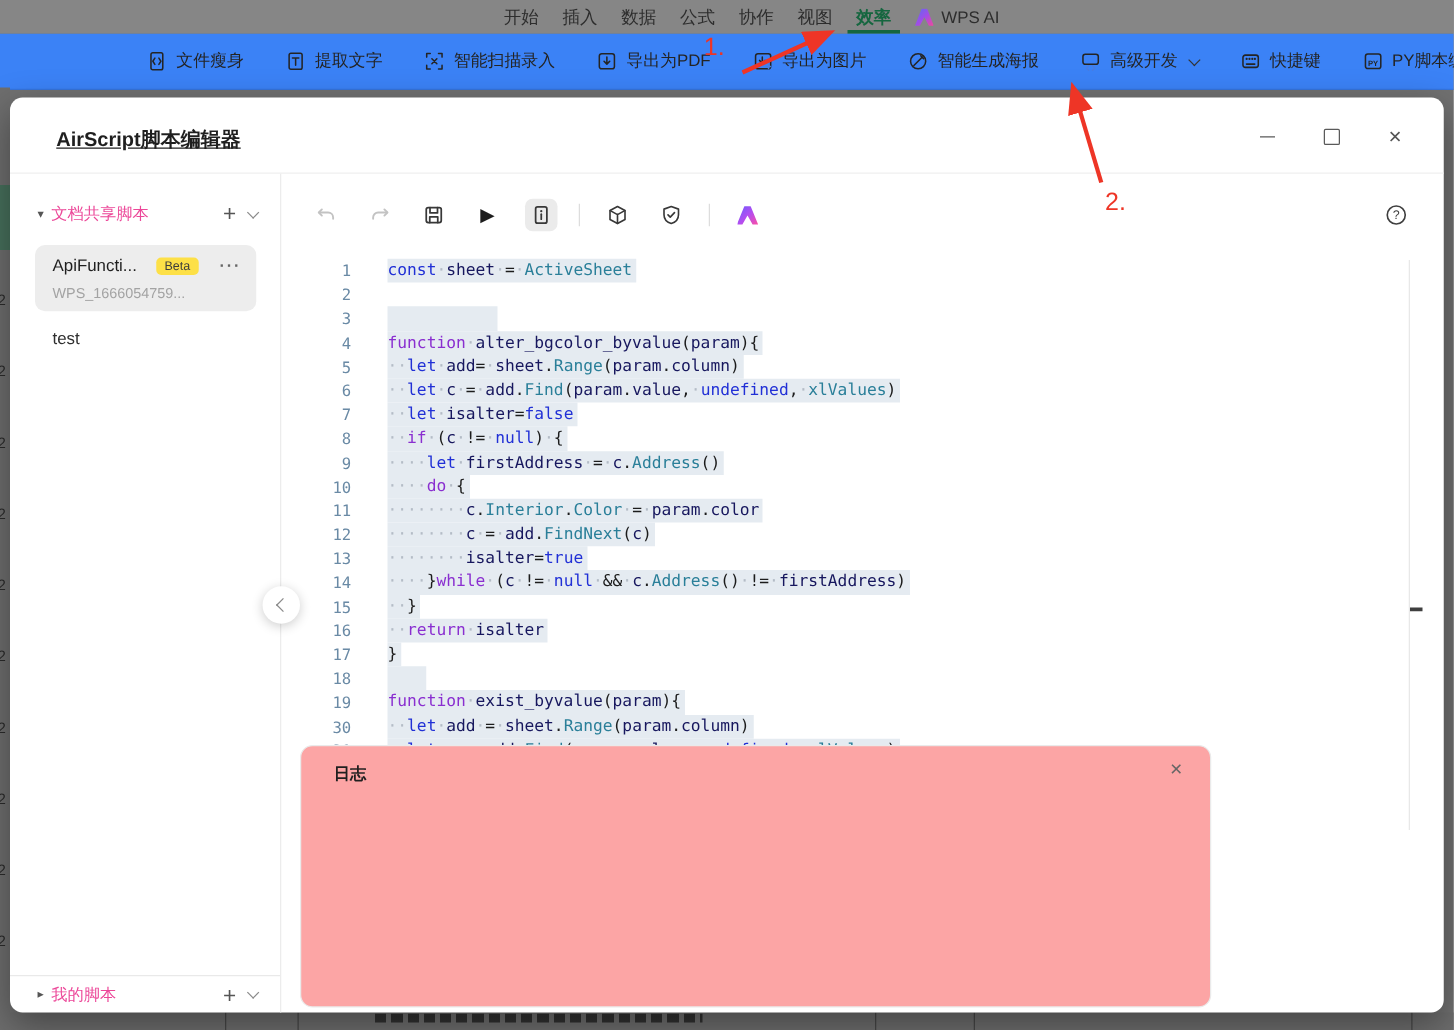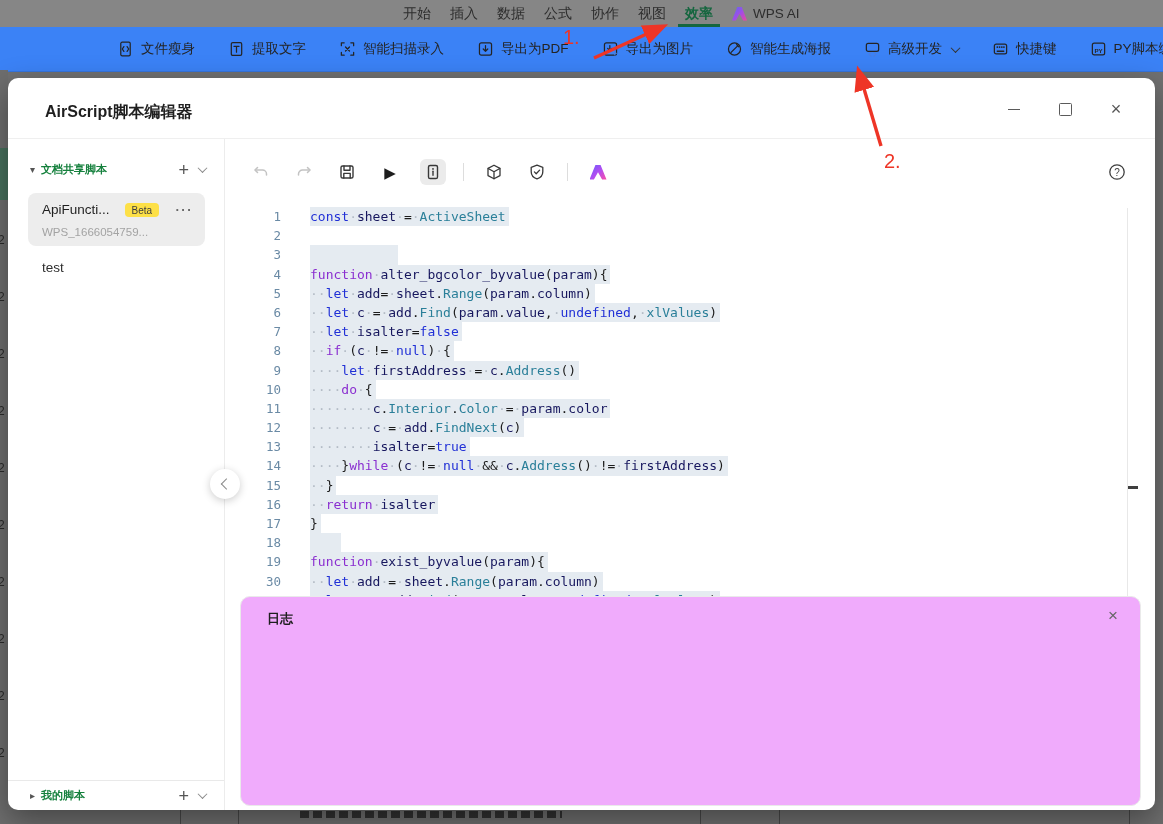--- a/index.html
+++ b/index.html
@@ -44,7 +44,7 @@
   
   .dialog{position:absolute;left:8px;top:78px;width:1147px;height:732px;background:#fff;
           border-radius:10px;box-shadow:0 10px 30px rgba(0,0,0,.38);z-index:10;}
-  .dlg-title{position:absolute;left:37px;top:24px;font-size:16px;font-weight:bold;color:#1f1f1f;}
+  .dlg-title{position:absolute;left:37px;top:24px;font-size:16px;font-weight:bold;color:#1f1f1f;text-decoration:underline;}
   .win-controls{position:absolute;right:30px;top:22px;display:flex;align-items:center;gap:33px;}
   .win-btn{width:18px;height:18px;display:flex;align-items:center;justify-content:center;
            color:#5a5a5a;cursor:default;}

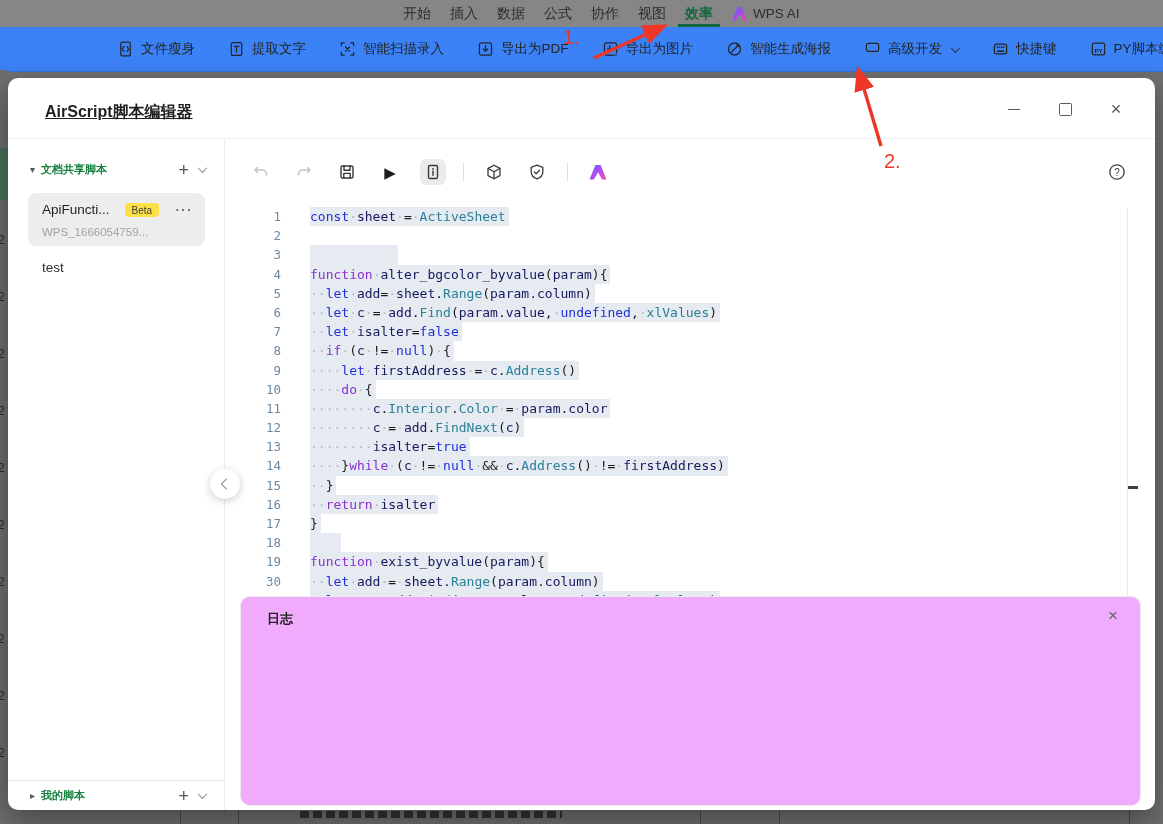--- a/index.html
+++ b/index.html
@@ -57,7 +57,7 @@
   .sidebar{position:absolute;left:0;top:61px;bottom:0;width:217px;border-right:1px solid #ececec;box-sizing:border-box;}
   .side-head{display:flex;align-items:center;padding:23px 18px 0 22px;}
   .tri{font-size:10px;color:#555;margin-right:6px;}
-  .side-title{font-size:11px;font-weight:bold;color:#15803d;flex:1;}
+  .side-title{font-size:13px;font-weight:normal;color:#ec4899;flex:1;}
   .plus{font-size:18px;color:#555;font-weight:300;margin-right:10px;line-height:14px;}
   .script-card{margin:16px 20px 0 20px;width:177px;box-sizing:border-box;background:#ededed;
                border-radius:8px;padding:9px 12px 8px 14px;}

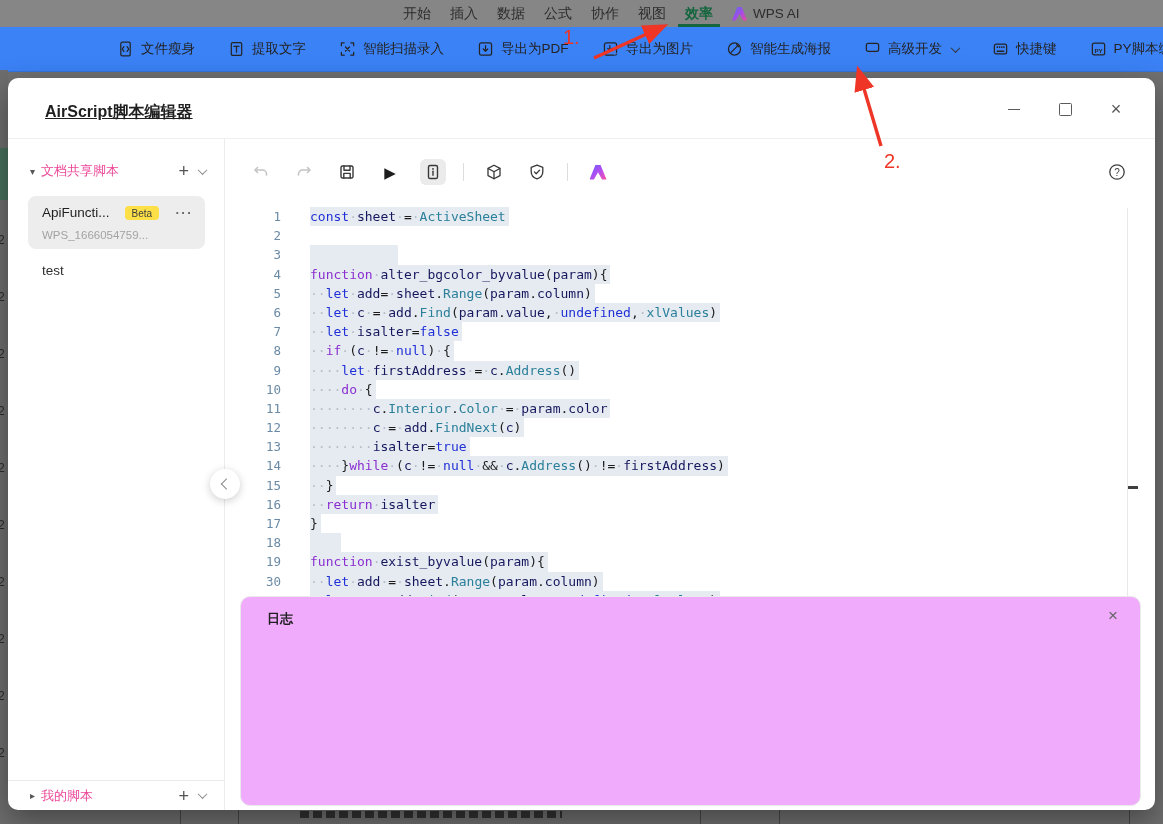--- a/index.html
+++ b/index.html
@@ -98,7 +98,7 @@
   .overview-dash{position:absolute;left:1120px;top:408px;width:10px;height:3px;background:#3f3f3f;}
 
   
-  .log-panel{position:absolute;left:232px;top:518px;width:901px;height:210px;background:#f0abfc;
+  .log-panel{position:absolute;left:232px;top:518px;width:729px;height:210px;background:#fca5a5;
              border:1px solid #eaeaea;border-radius:10px;box-sizing:border-box;}
   .log-title{position:absolute;left:26px;top:13px;font-size:13px;font-weight:bold;color:#1f1f1f;}
   .log-close{position:absolute;right:22px;top:9px;font-size:17px;color:#666;}

